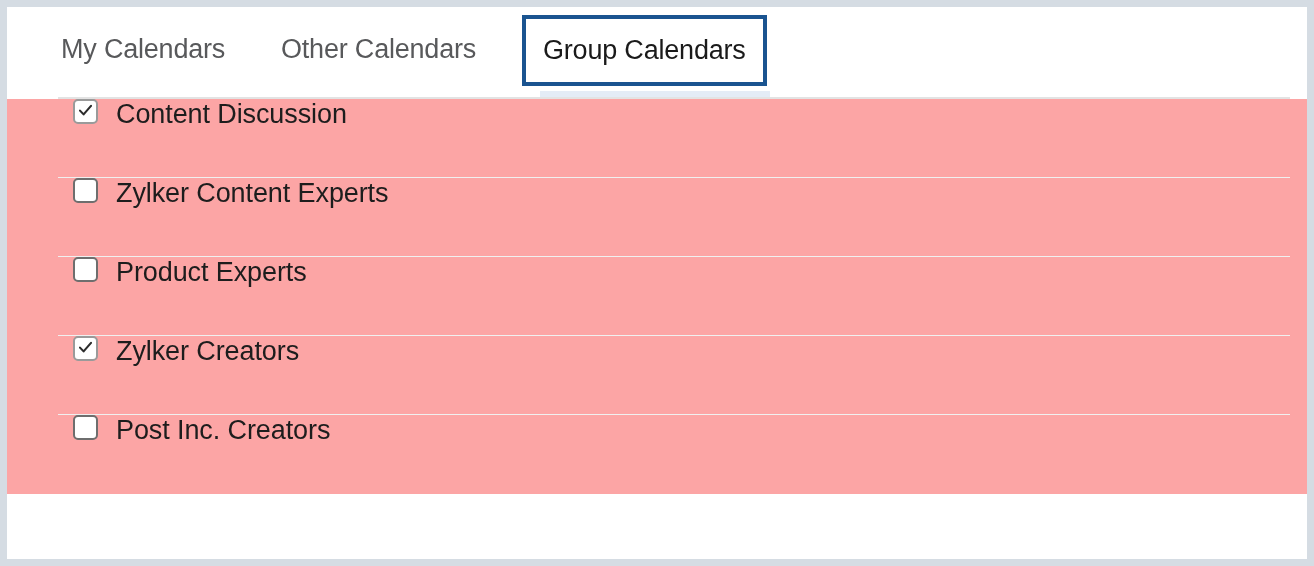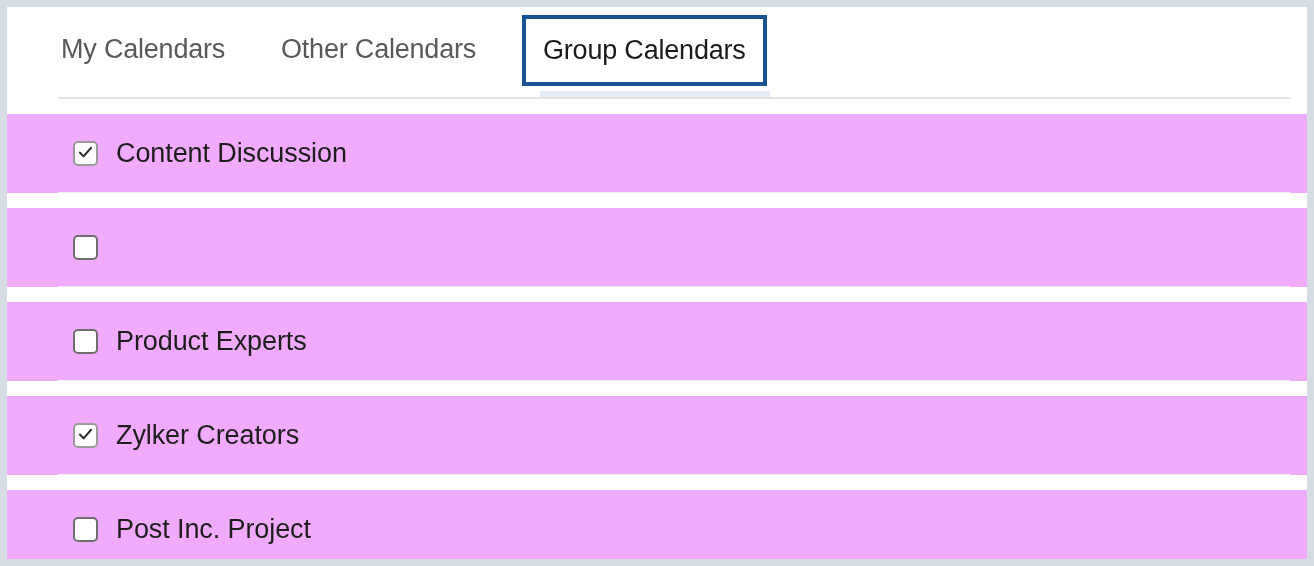--- a/index.html
+++ b/index.html
@@ -113,10 +113,8 @@
     position: relative;
     height: 79px;
     display: flex;
-    align-items: center;
     cursor: pointer;
-    background: #f0abfc;
-    margin-top: 15px;
+    background: #fca5a5;
   }
 
   .calendar-row .row-divider {

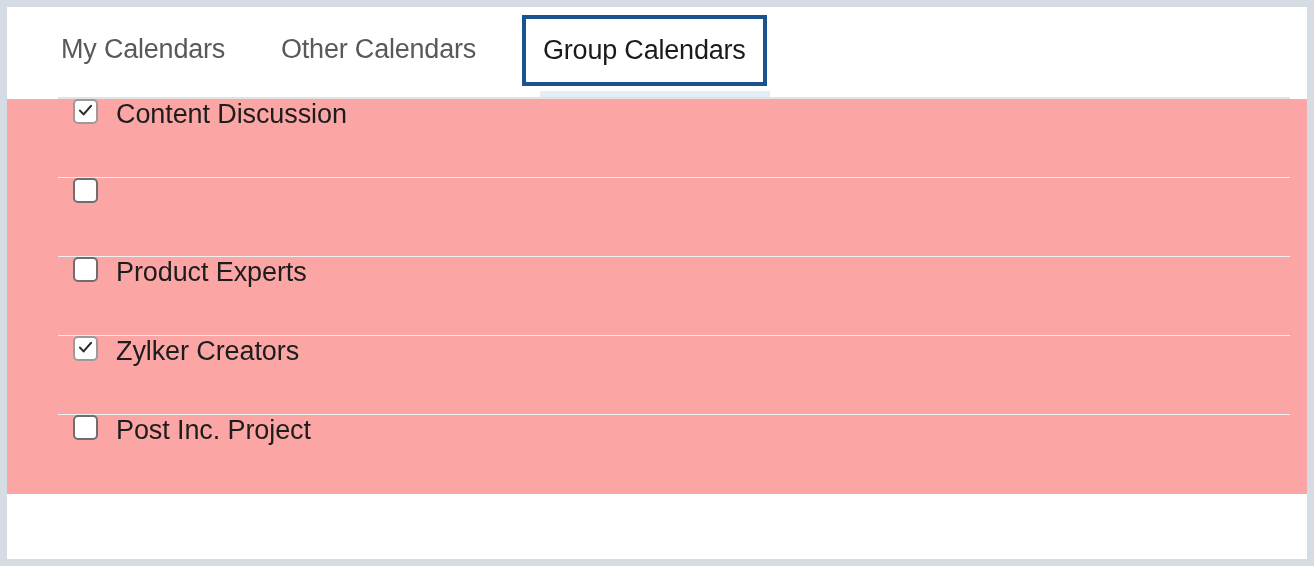--- a/index.html
+++ b/index.html
@@ -209,6 +209,7 @@
         <span class="checkbox unchecked">
           
         </span>
+        <span class="calendar-label">Zylker Content Experts</span>
         <span class="row-divider"></span>
       </div>
 

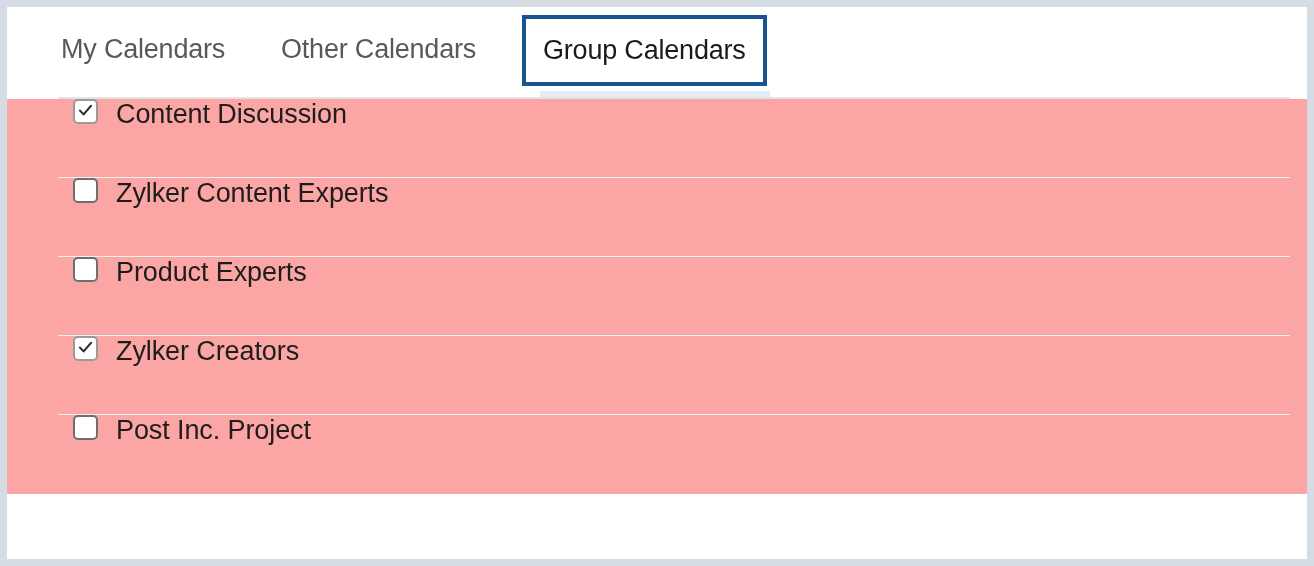--- a/index.html
+++ b/index.html
@@ -236,7 +236,7 @@
         <span class="checkbox unchecked">
           
         </span>
-        <span class="calendar-label">Post Inc. Project</span>
+        <span class="calendar-label">Post Inc. Creators</span>
 
       </div>
 

